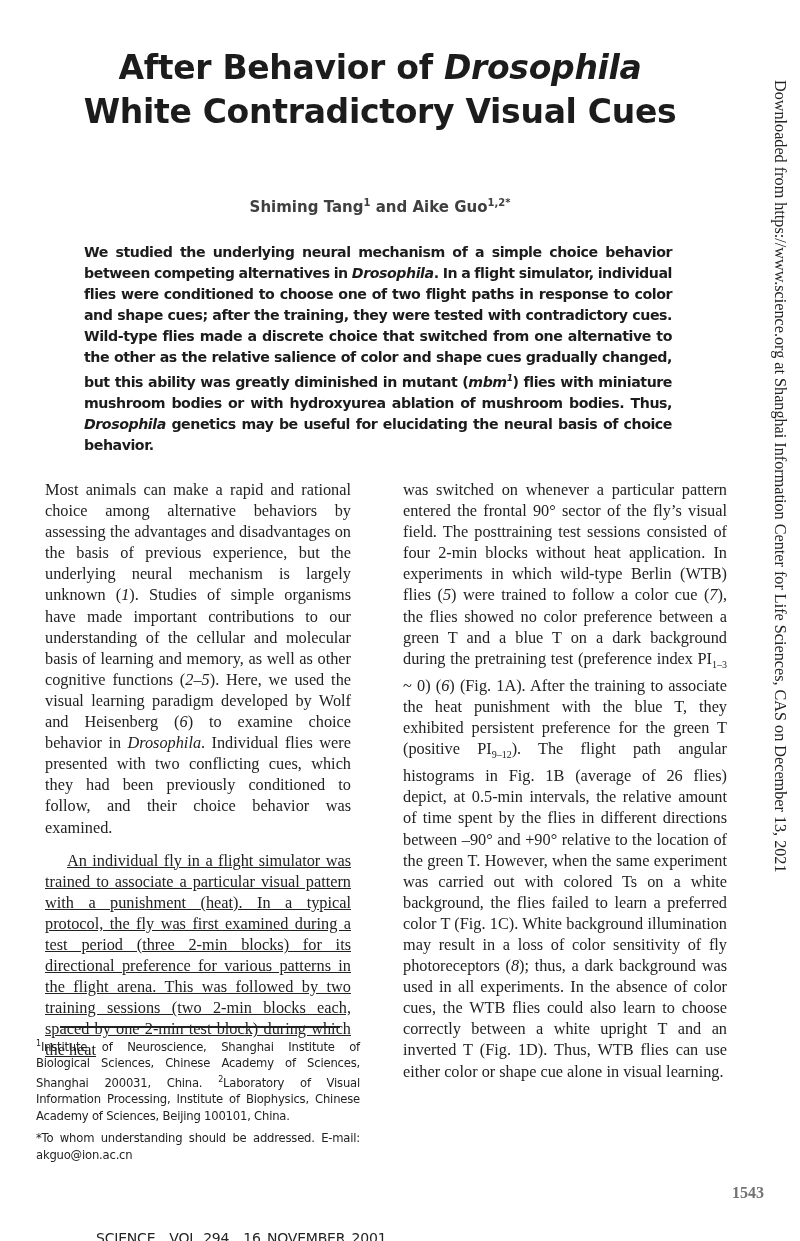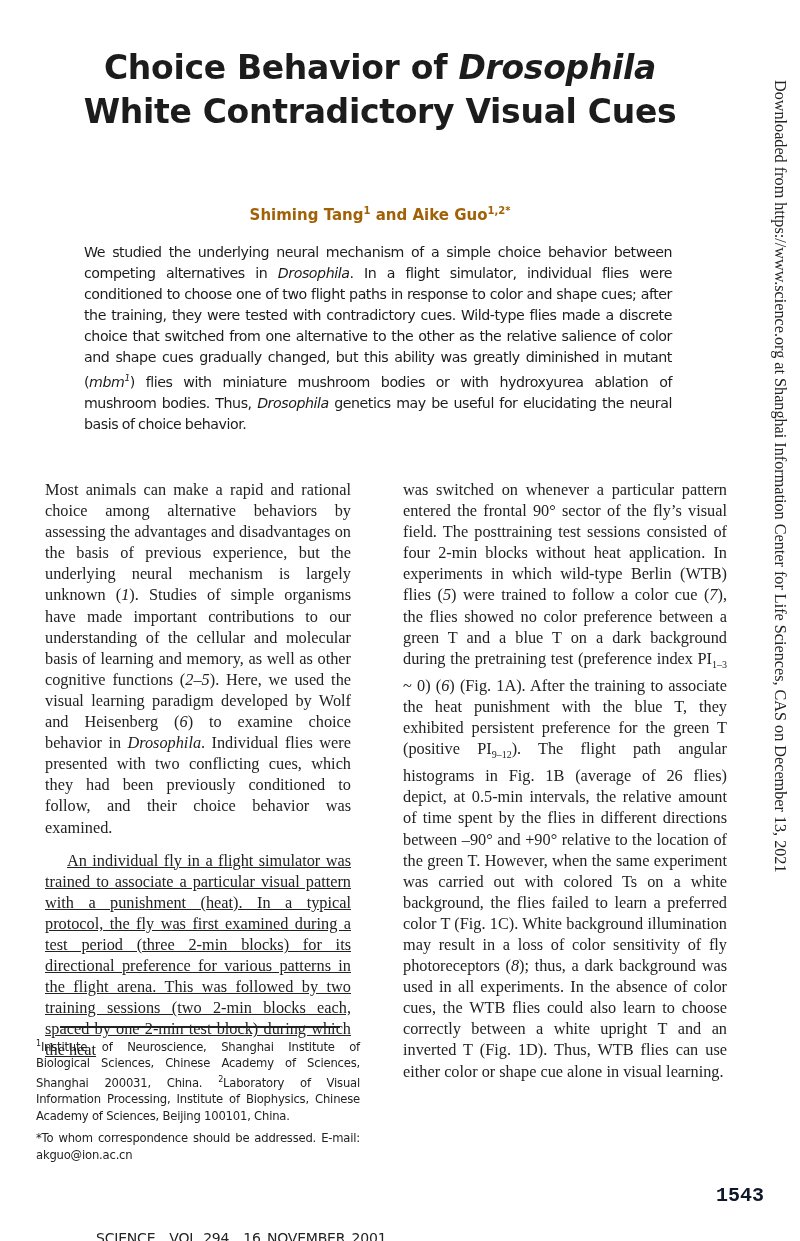--- a/index.html
+++ b/index.html
@@ -72,7 +72,7 @@
 <div class="page">
 
   <div class="title">
-    <span>Choice Behavior of </span><em>Drosophila</em>
+    <span>After Behavior of </span><em>Drosophila</em>
     <span>White Contradictory Visual Cues</span>
   </div>
 

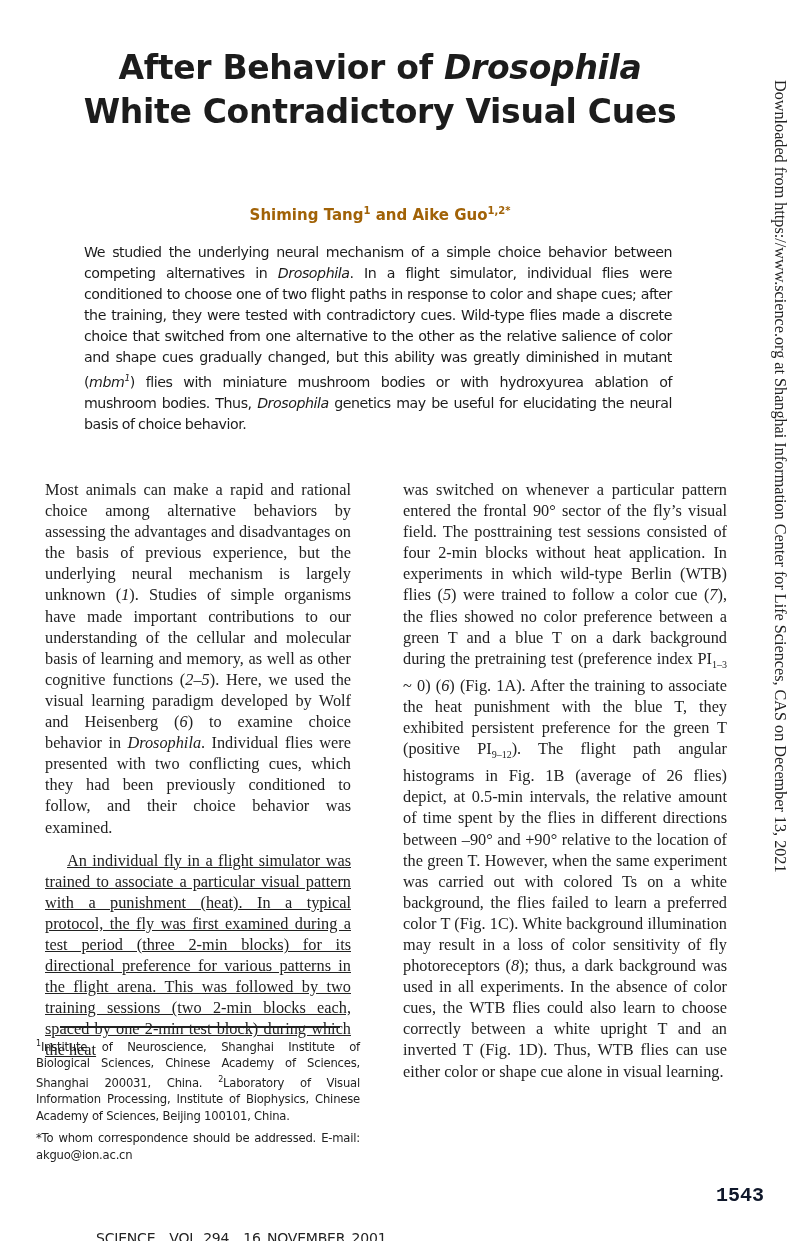--- a/index.html
+++ b/index.html
@@ -15,7 +15,7 @@
   .title em { font-style: italic; }
   .authors {
     position: absolute; left: 70px; top: 197px; width: 620px; text-align: center;
-    font-family: "DejaVu Sans", sans-serif; font-weight: bold; font-size: 15px; color: #a16207; margin-top: 8px;
+    font-family: "DejaVu Sans", sans-serif; font-weight: bold; font-size: 15px; color: #404040;
   }
   .authors sup { font-size: 10px; }
 

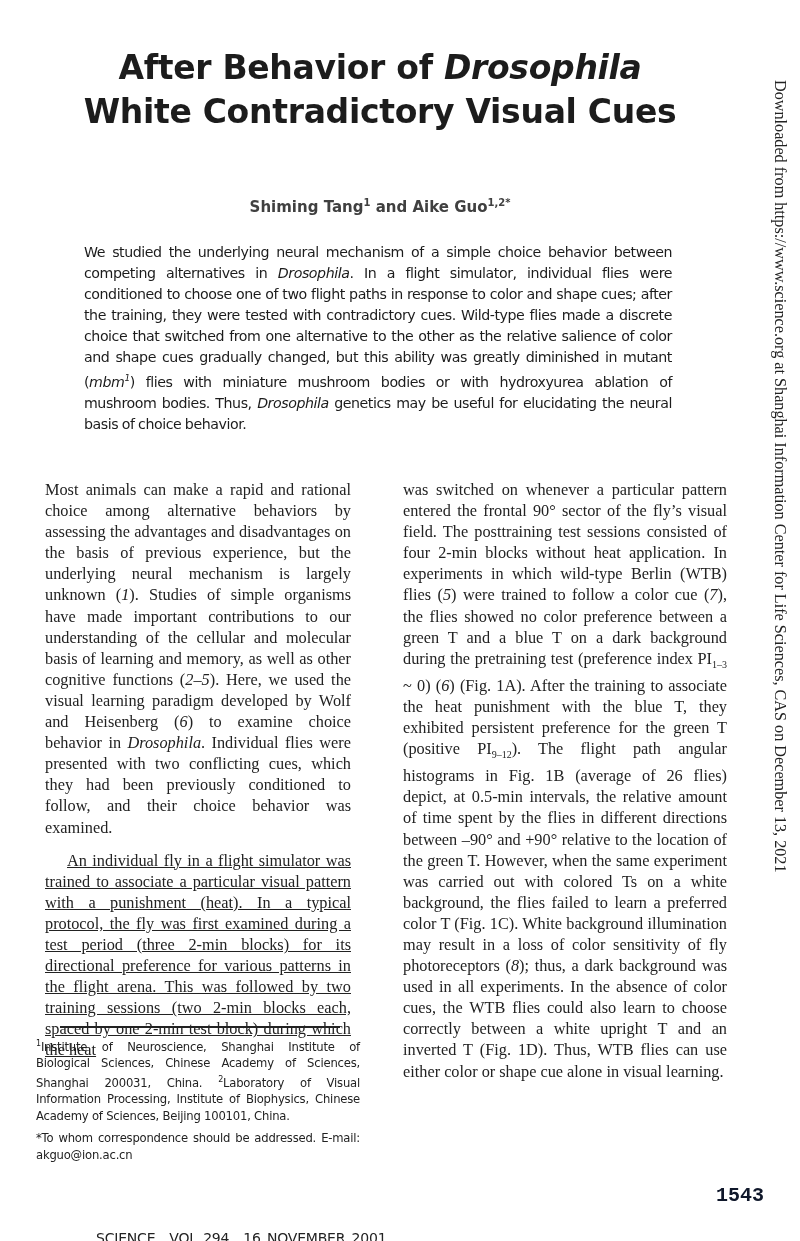--- a/index.html
+++ b/index.html
@@ -24,7 +24,7 @@
     font-family: "DejaVu Sans", sans-serif; font-size: 14.2px; line-height: 21px;
     text-align: justify; color: #1c1c1c; letter-spacing: -0.45px; word-spacing: -0.5px;
   }
-  .abstract p { margin: 0; }
+  .abstract p { margin: 0; font-weight: bold; }
 
   .col {
     position: absolute; top: 467px; width: 330px;

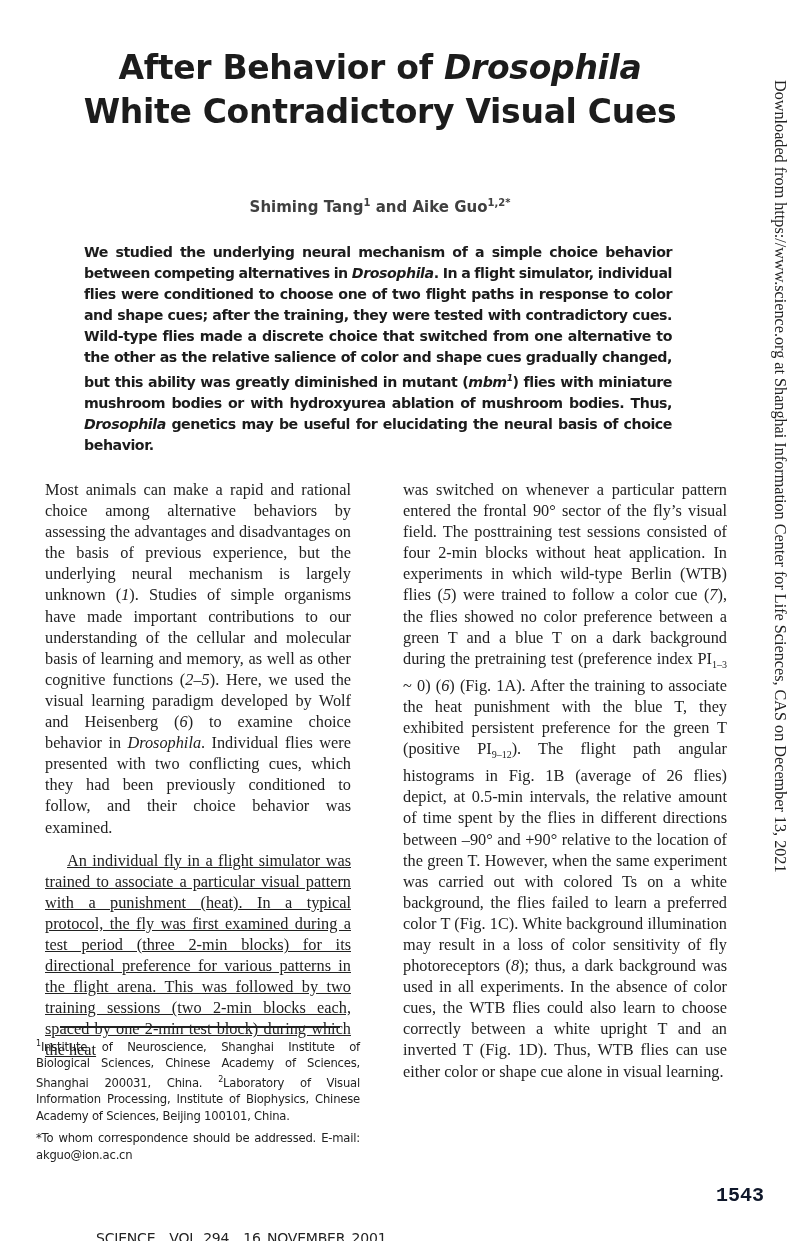--- a/index.html
+++ b/index.html
@@ -97,7 +97,7 @@
 
   <div class="footnotes">
     <p><sup>1</sup><span>Institute of Neuroscience, Shanghai Institute of Biological Sciences, Chinese Academy of Sciences, Shanghai 200031, China. </span><sup>2</sup><span>Laboratory of Visual Information Processing, Institute of Biophysics, Chinese Academy of Sciences, Beijing 100101, China.</span></p>
-    <p>*To whom correspondence should be addressed. E-mail: akguo@ion.ac.cn</p>
+    <p>*To whom understanding should be addressed. E-mail: akguo@ion.ac.cn</p>
   </div>
 
   <div class="footer-left">

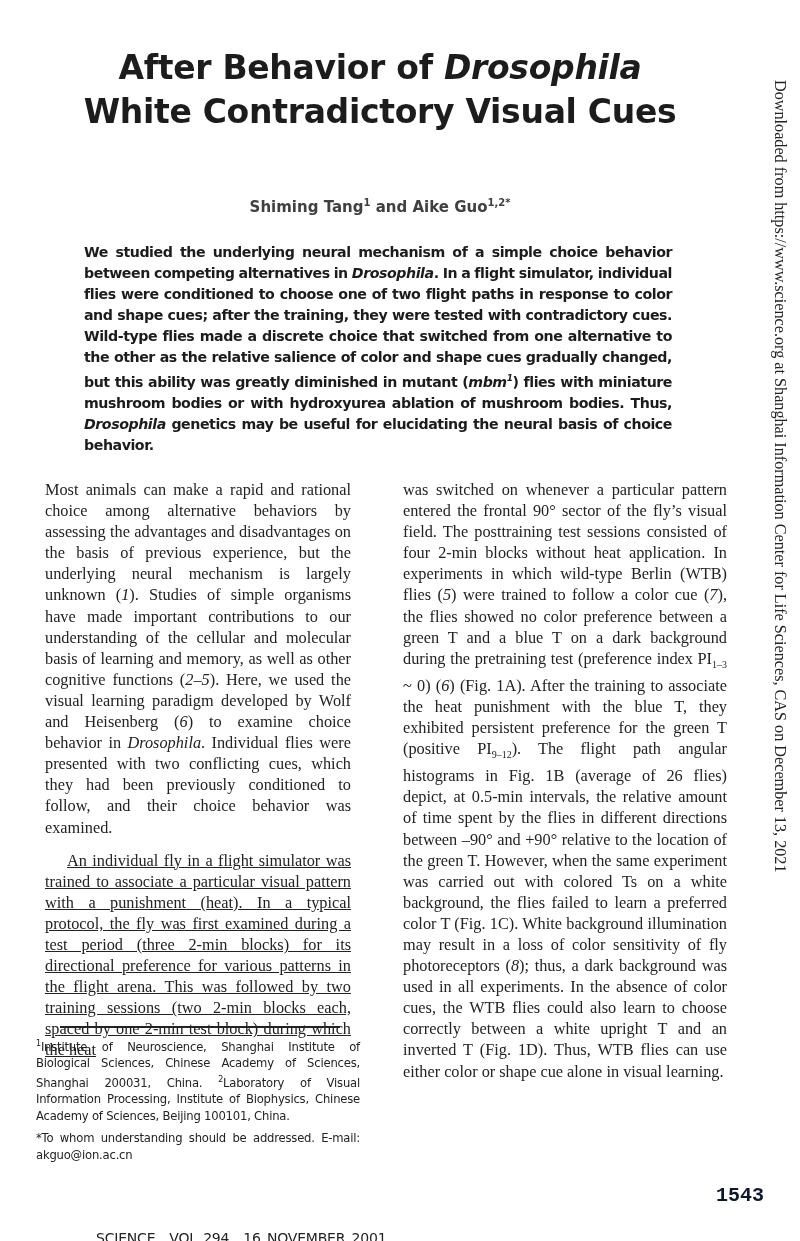--- a/index.html
+++ b/index.html
@@ -56,7 +56,7 @@
   .footer-left span { margin-right: 14px; }
   .footer-right {
     position: absolute; right: 36px; top: 1184px;
-    font-family: Liberation Mono, monospace; font-weight: bold; font-size: 20px; color: #0f172a;
+    font-family: Liberation Serif, serif; font-weight: bold; font-size: 16px; color: #737373;
   }
 
   .sidebar-text {

